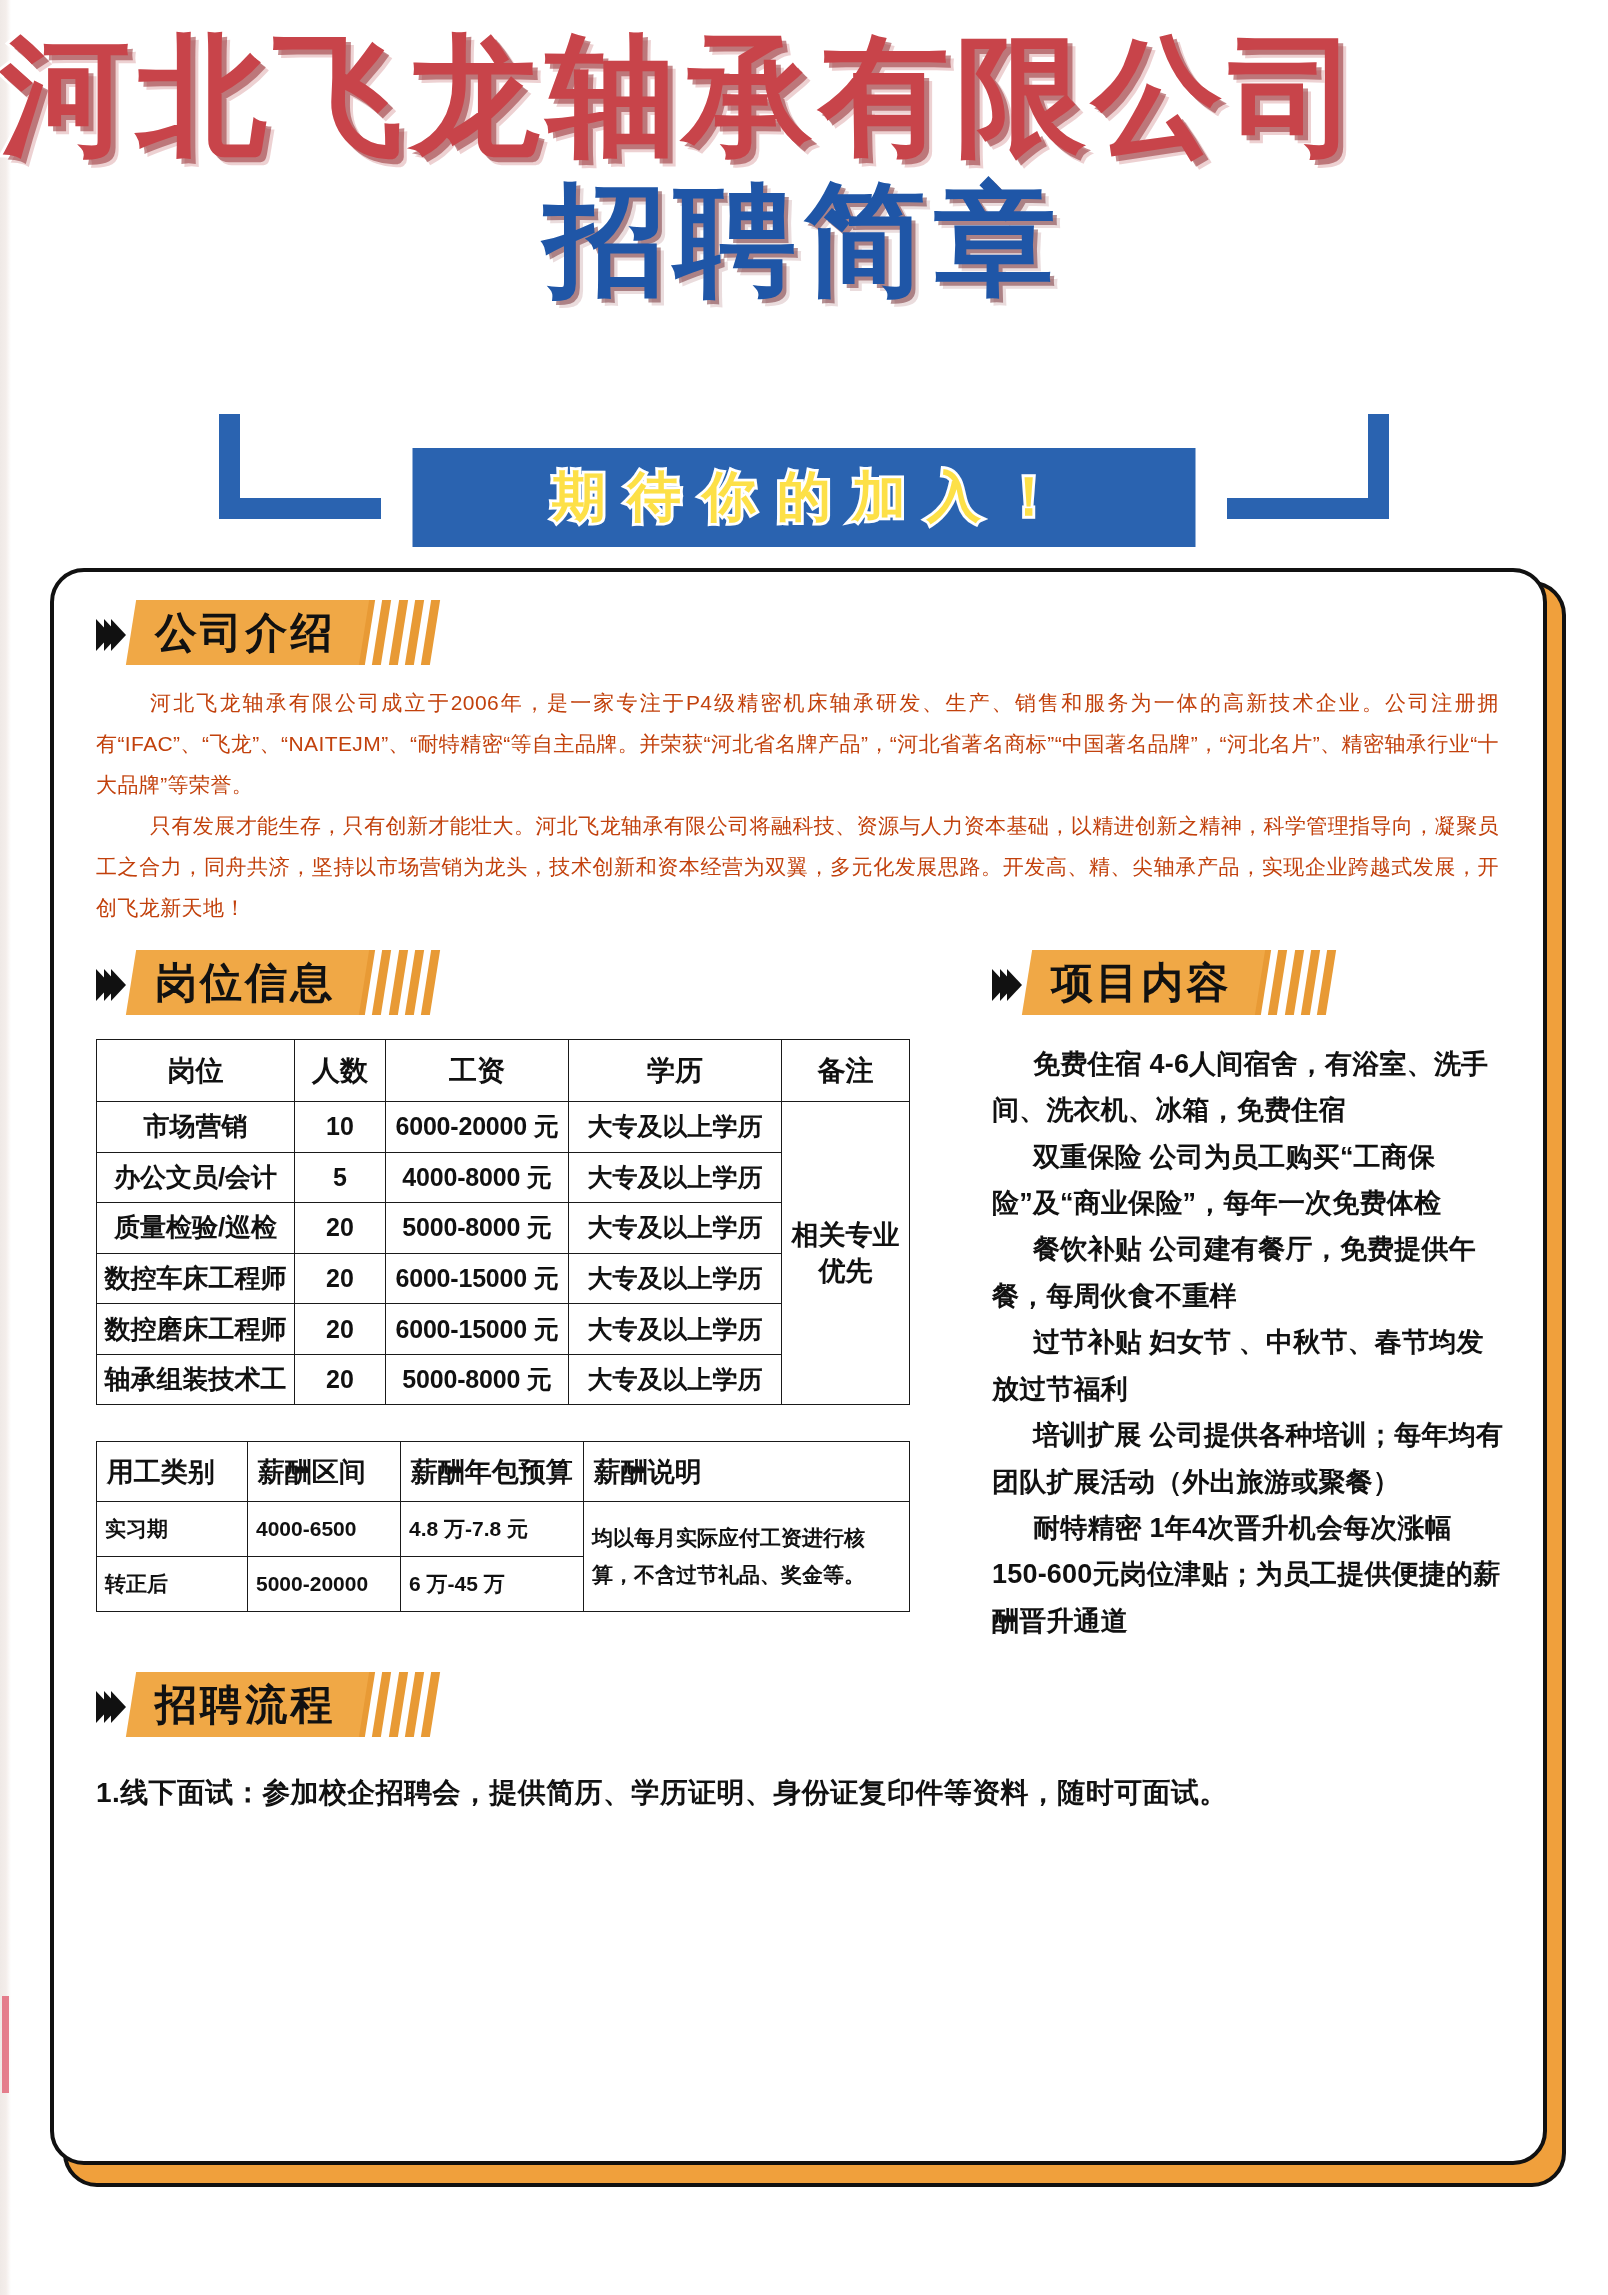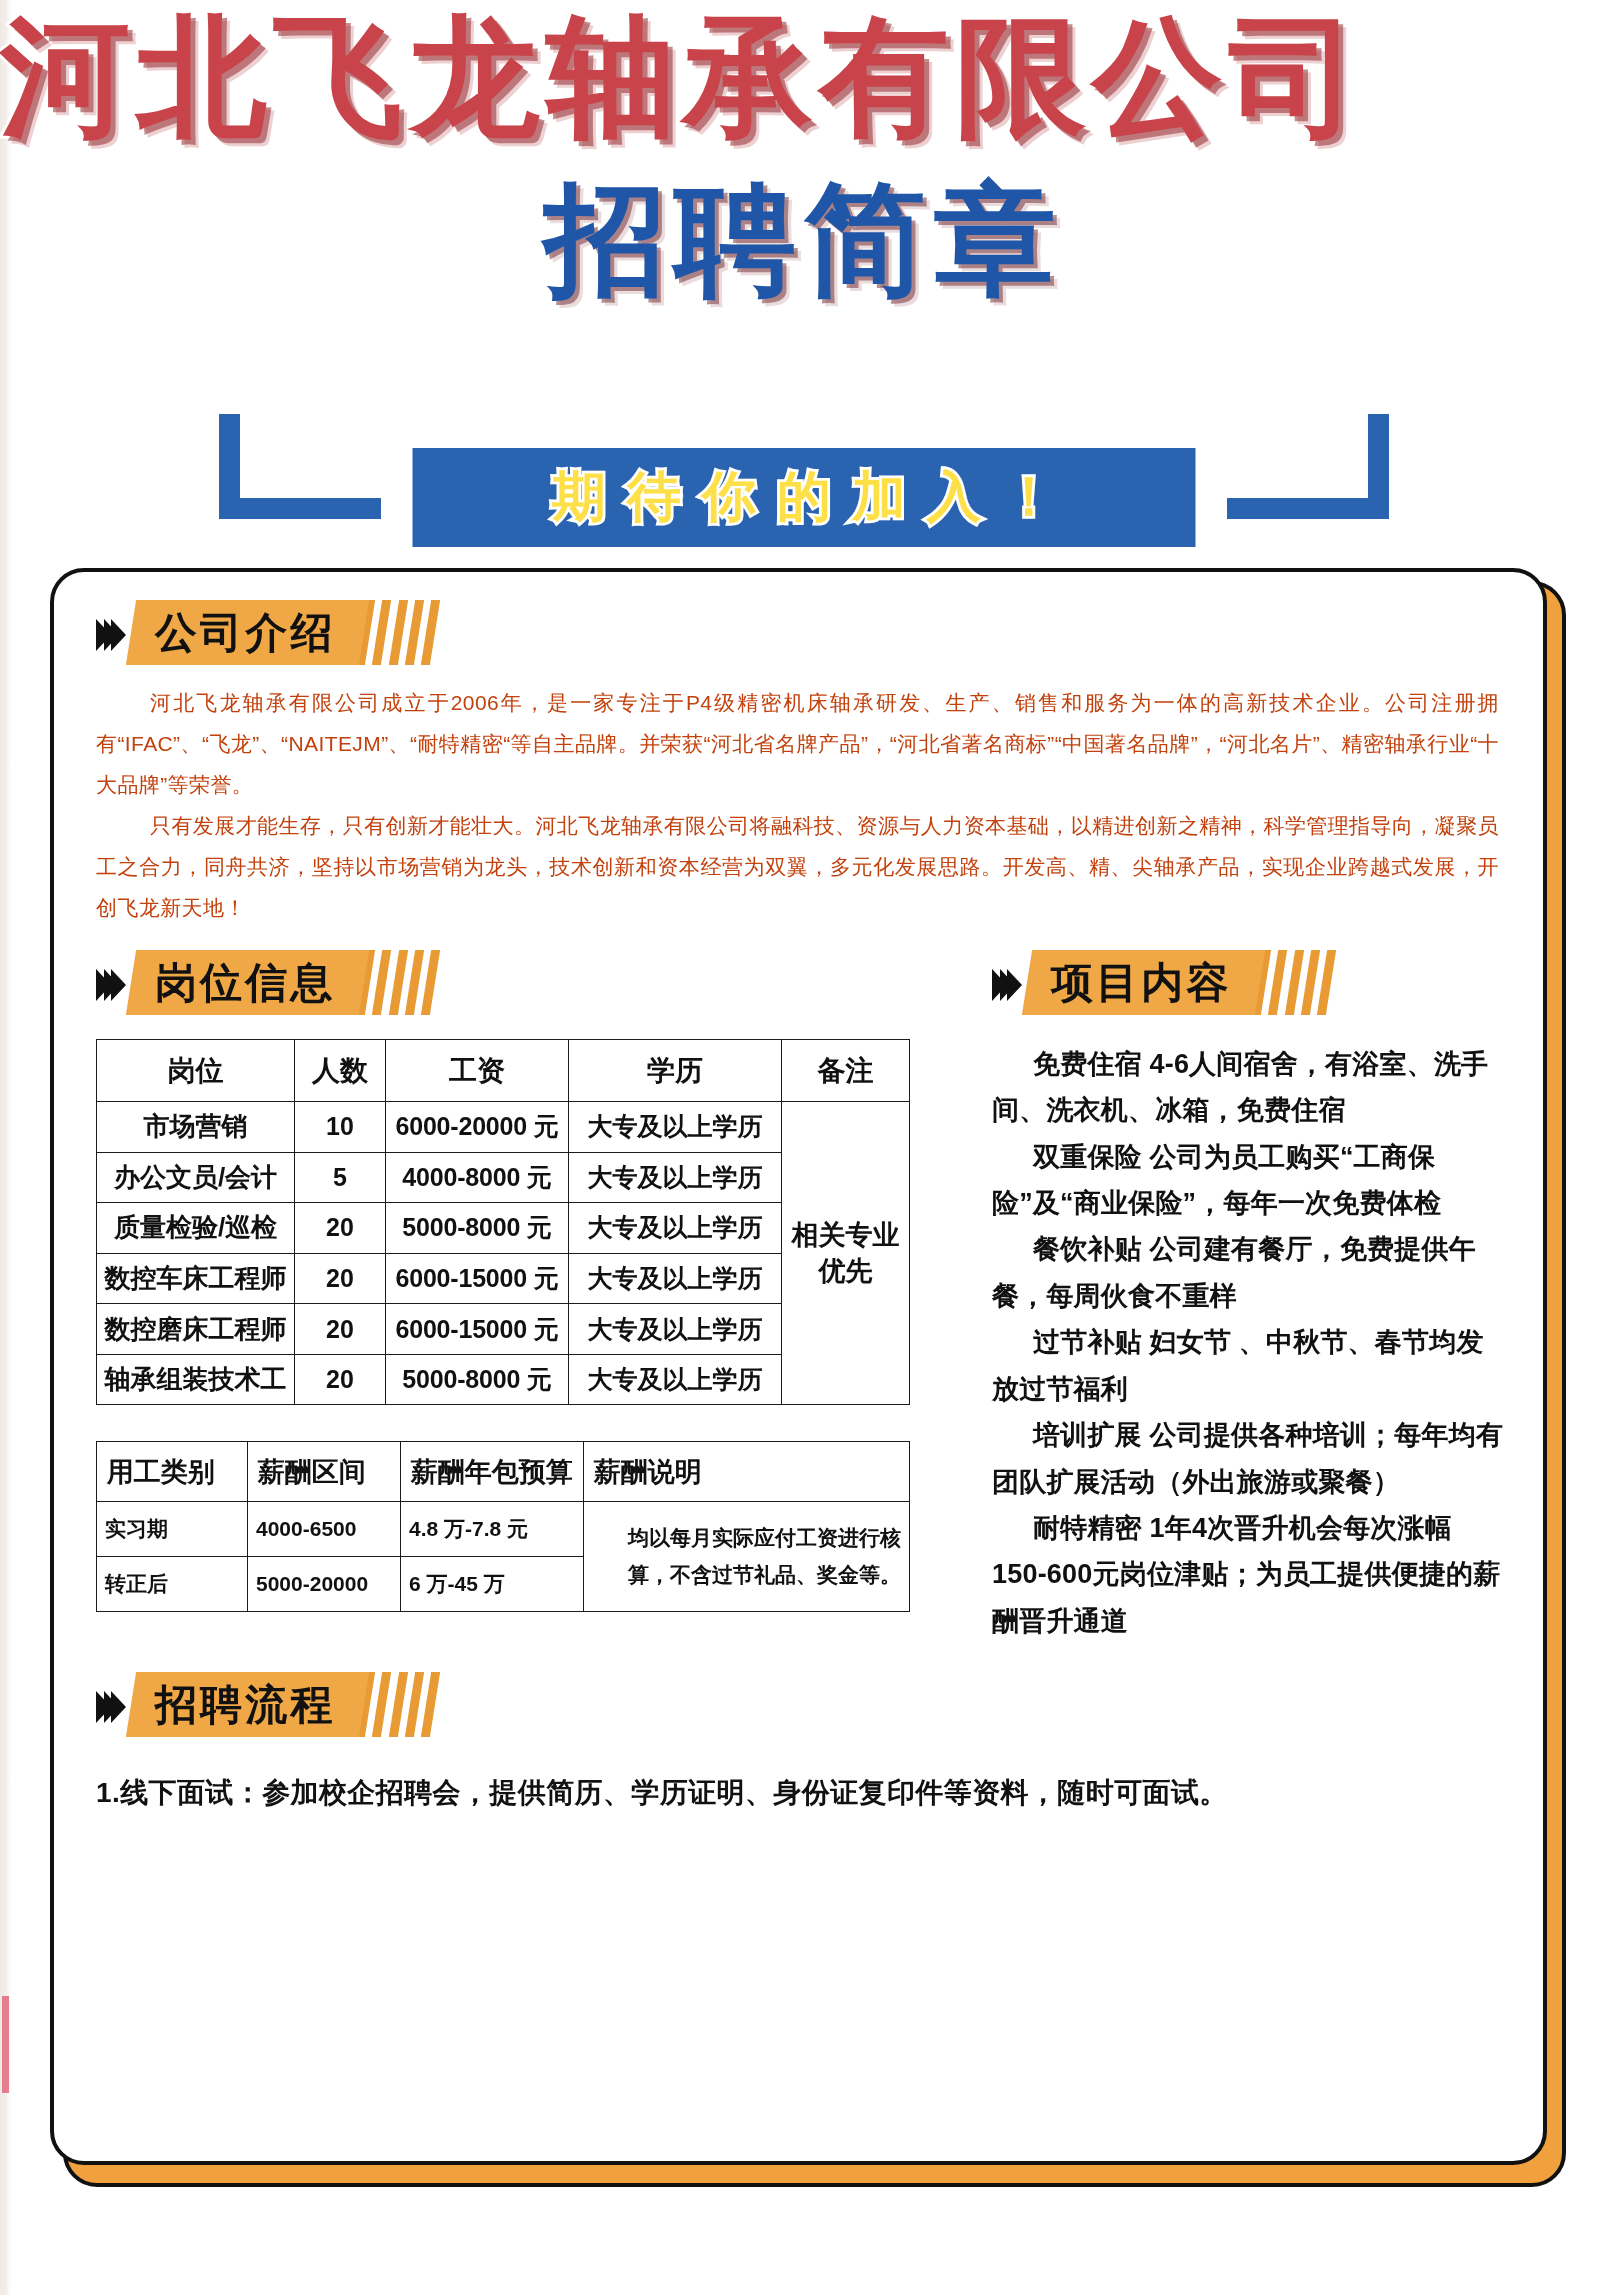--- a/index.html
+++ b/index.html
@@ -37,7 +37,7 @@
 
   .title-red {
     position: absolute;
-    left: 0; top: 3px;
+    left: 0; top: 22px;
     width: 1364px;
     text-align: left;
     font-size: 130px;

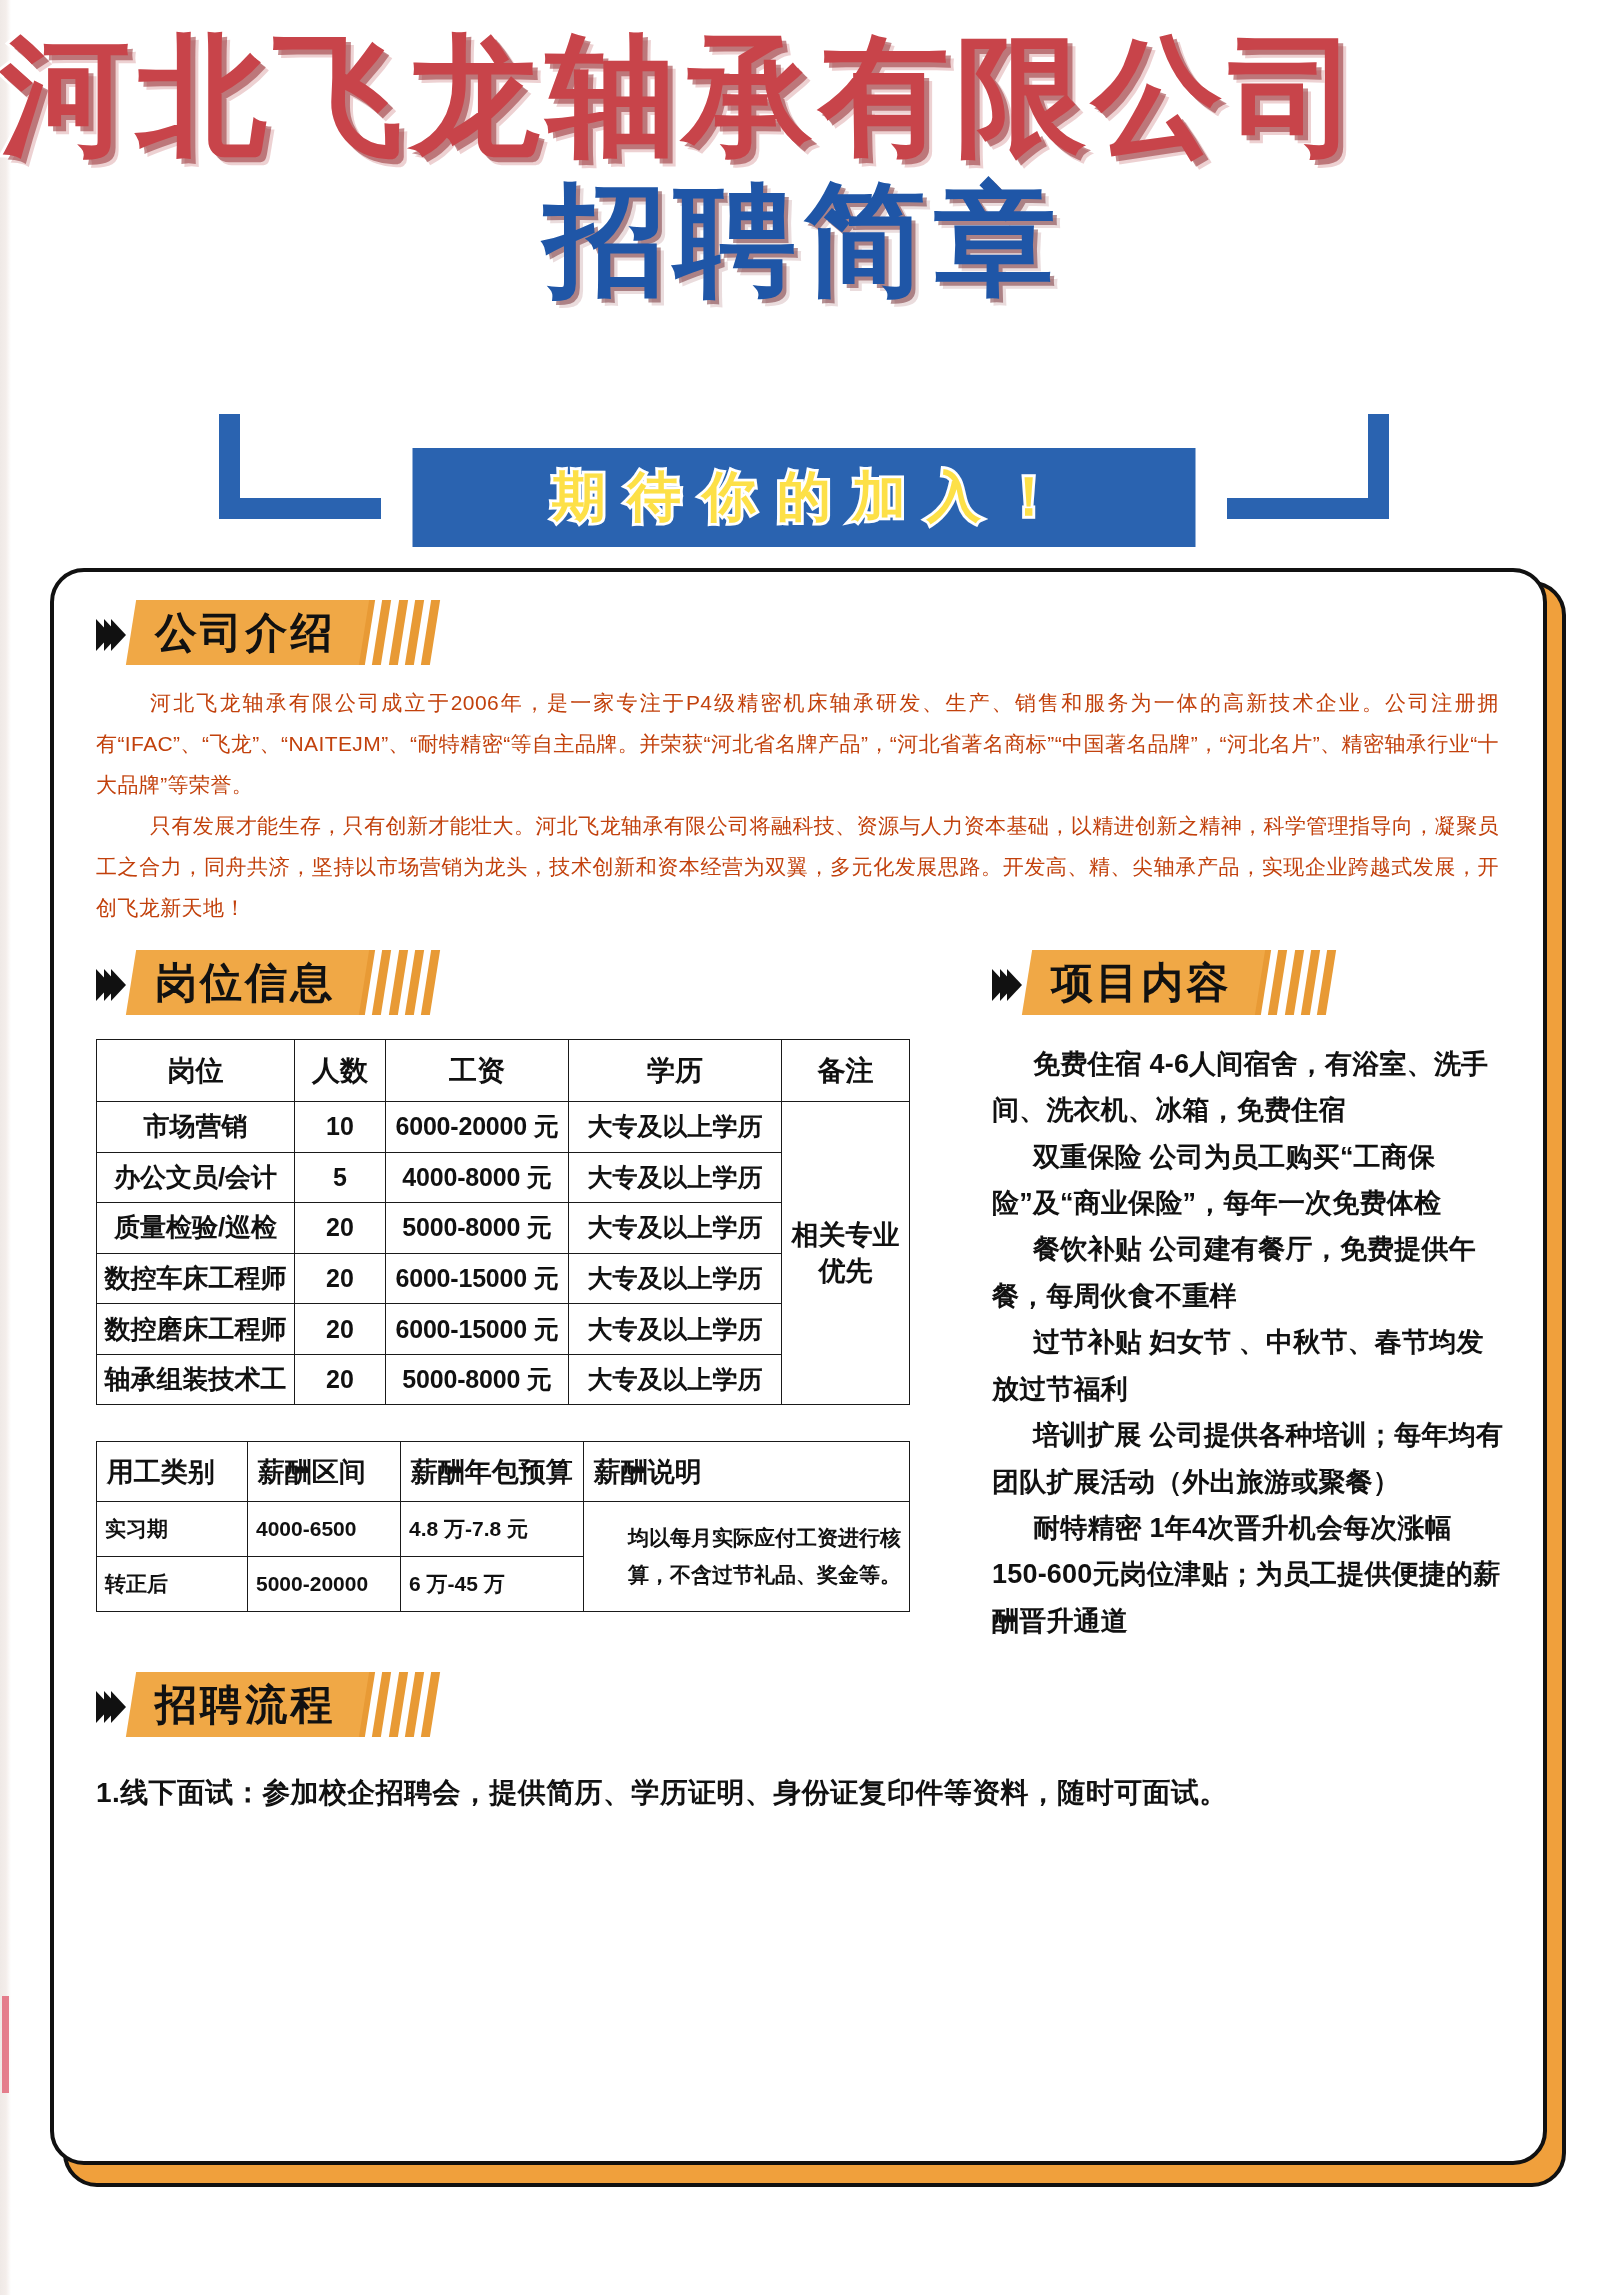--- a/index.html
+++ b/index.html
@@ -241,7 +241,7 @@
   .t2 col.d4 { width: 326px; }
   .t2 td { text-align: left; padding: 13px 8px; font-size: 21px; }
   .t2 th { text-align: left; padding: 11.4px 9.7px; font-size: 27px; font-weight: 700; }
-  .t2 td.desc { line-height: 1.75; text-align: right; }
+  .t2 td.desc { line-height: 1.75; }
 
   
   .benefits { margin-top: 21px; }

